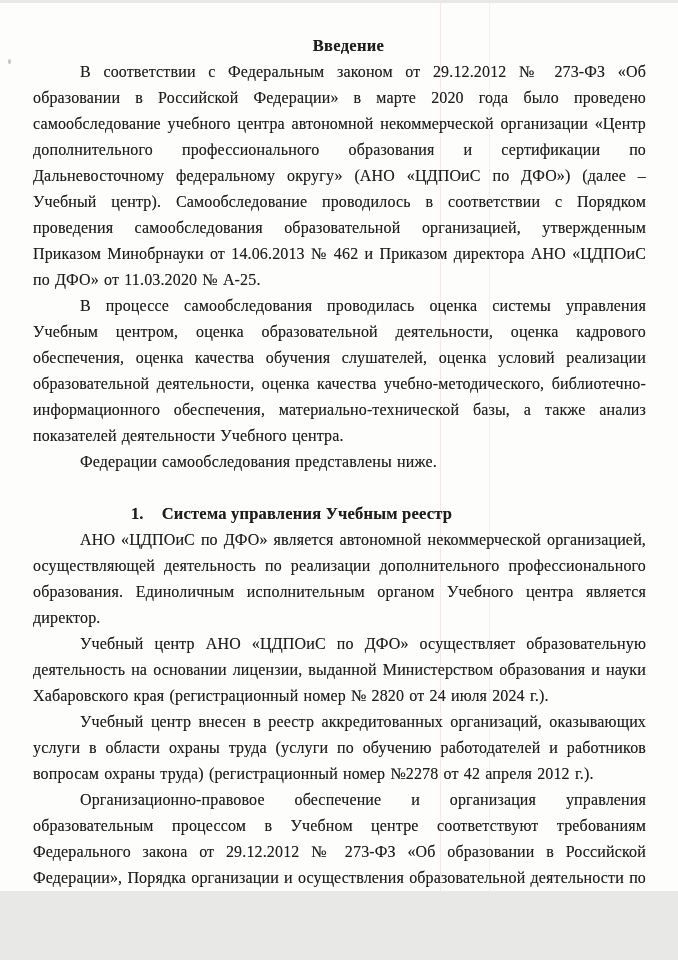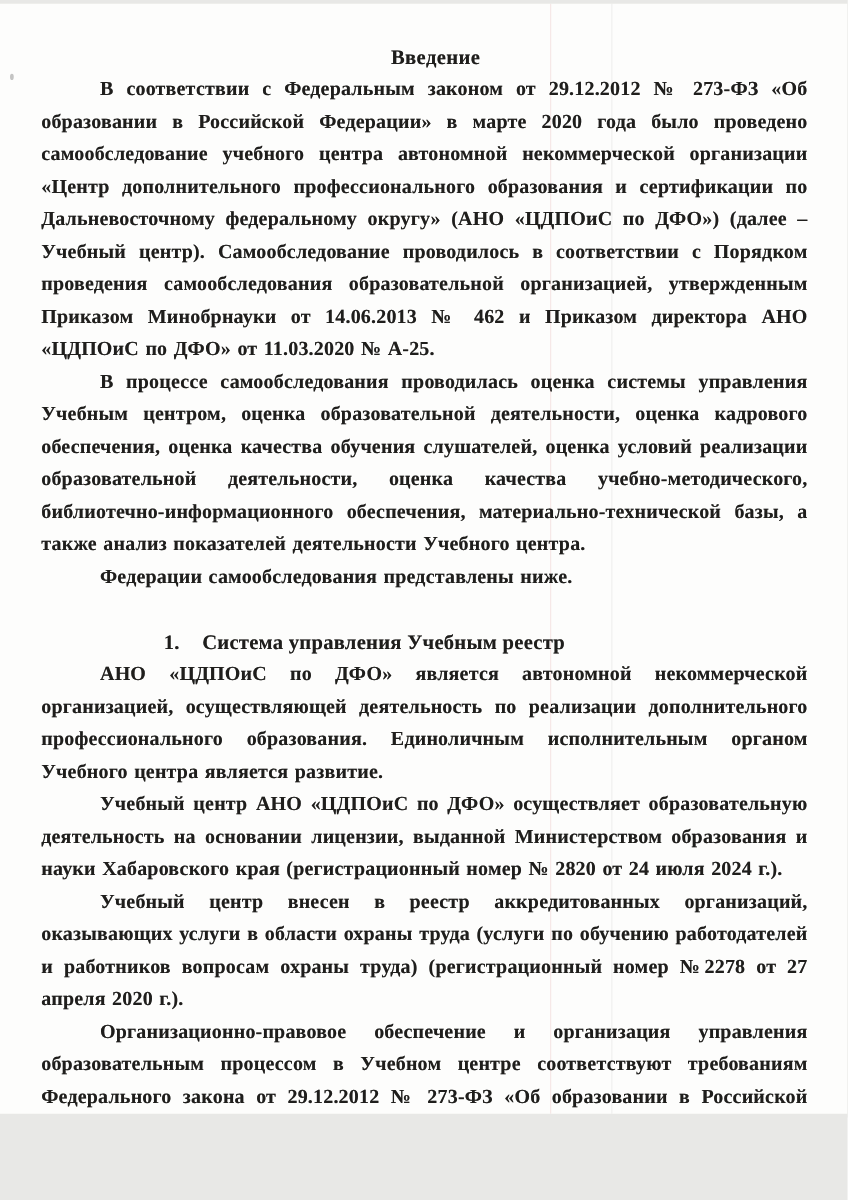--- a/index.html
+++ b/index.html
@@ -61,7 +61,6 @@
     letter-spacing: 0.15px;
     word-spacing: 1px;
     text-shadow: 0 0 0.5px rgba(25,25,25,0.5);
-    font-weight: bold;
   }
   .section-heading {
     margin: 26px 0 0 0;

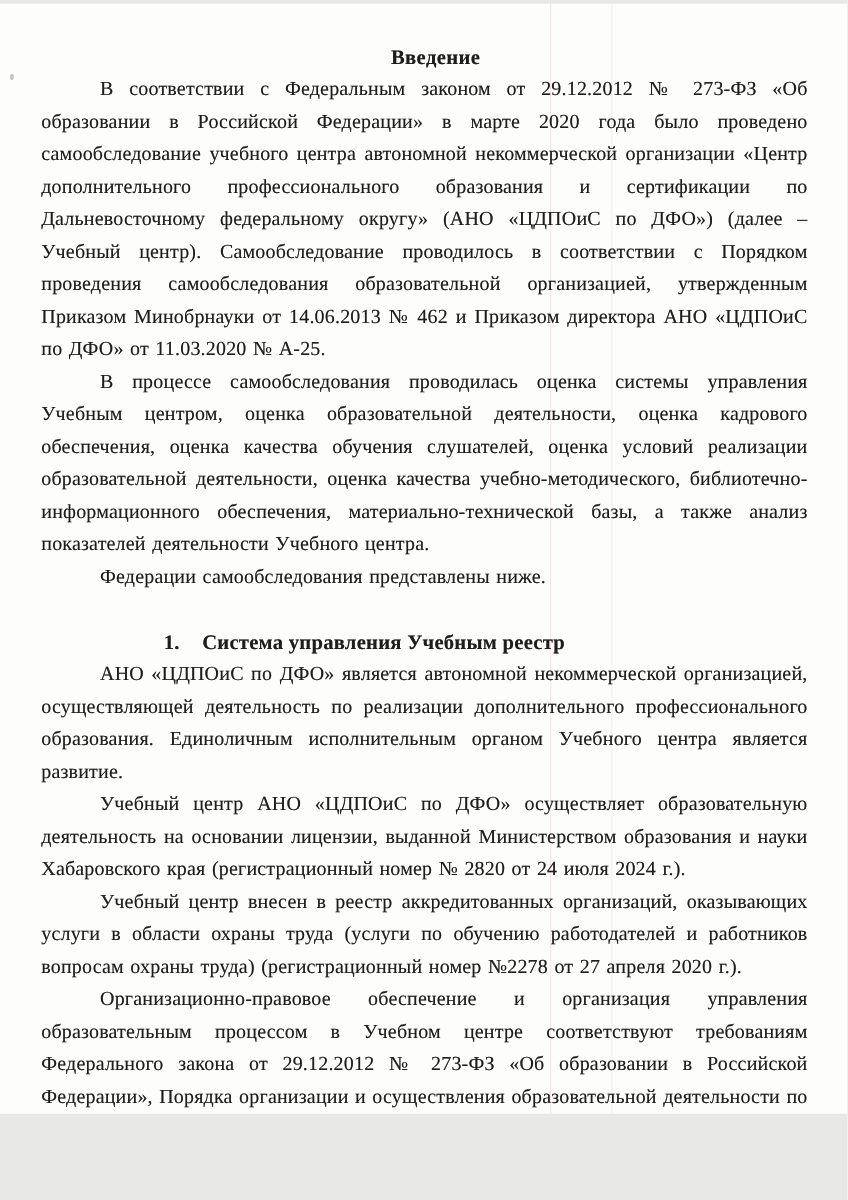--- a/index.html
+++ b/index.html
@@ -110,7 +110,7 @@
       <span class="sec-num">1.</span><span>Система управления Учебным реестр</span>
     </h2>
 
-    <p class="para">АНО «ЦДПОиС по ДФО» является автономной некоммерческой организацией, осуществляющей деятельность по реализации дополнительного профессионального образования. Единоличным исполнительным органом Учебного центра является развитие.</p>
+    <p class="para">АНО «ЦДПОиС по ДФО» является автономной некоммерческой организацией, осуществляющей деятельность по реализации дополнительного профессионального образования. Единоличным исполнительным органом Учебного центра является директор.</p>
 
     <p class="para">Учебный центр АНО «ЦДПОиС по ДФО» осуществляет образовательную деятельность на основании лицензии, выданной Министерством образования и науки Хабаровского края (регистрационный номер № 2820 от 24 июля 2024 г.).</p>
 

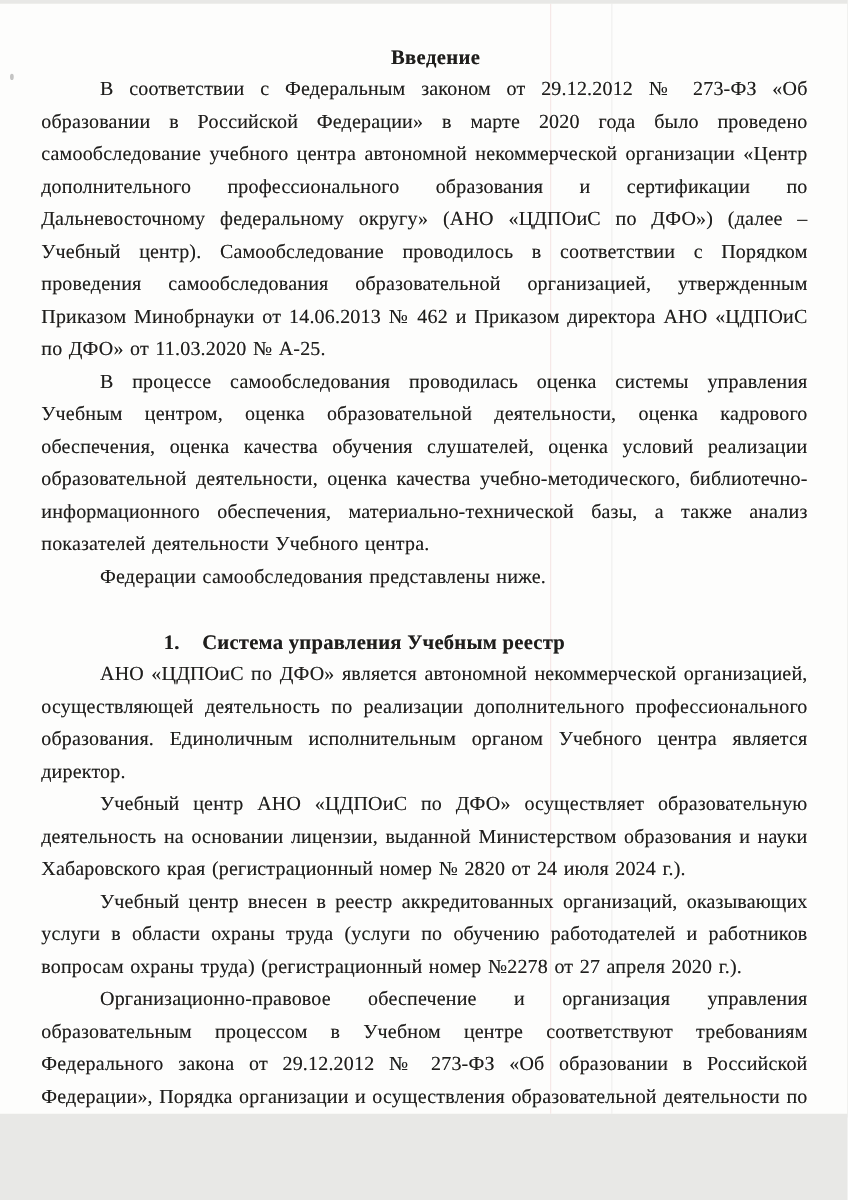--- a/index.html
+++ b/index.html
@@ -114,7 +114,7 @@
 
     <p class="para">Учебный центр АНО «ЦДПОиС по ДФО» осуществляет образовательную деятельность на основании лицензии, выданной Министерством образования и науки Хабаровского края (регистрационный номер № 2820 от 24 июля 2024 г.).</p>
 
-    <p class="para">Учебный центр внесен в реестр аккредитованных организаций, оказывающих услуги в области охраны труда (услуги по обучению работодателей и работников вопросам охраны труда) (регистрационный номер №2278 от 27 апреля 2020 г.).</p>
+    <p class="para">Учебный центр внесен в реестр аккредитованных организаций, оказывающих услуги в области охраны труда (услуги по обучению работодателей и работников вопросам охраны труда) (регистрационный номер №2278 от 42 апреля 2012 г.).</p>
 
     <p class="para">Организационно-правовое обеспечение и организация управления образовательным процессом в Учебном центре соответствуют требованиям Федерального закона от 29.12.2012 № 273-ФЗ «Об образовании в Российской Федерации», Порядка организации и осуществления образовательной деятельности по дополнительным профессиональным программам (утв. Приказом Минобрнауки России от 01.07.2013 № 499), Устава и Положения об Учебном центре, обеспечивает его динамичное развитие и решение поставленных задач.</p>
 

